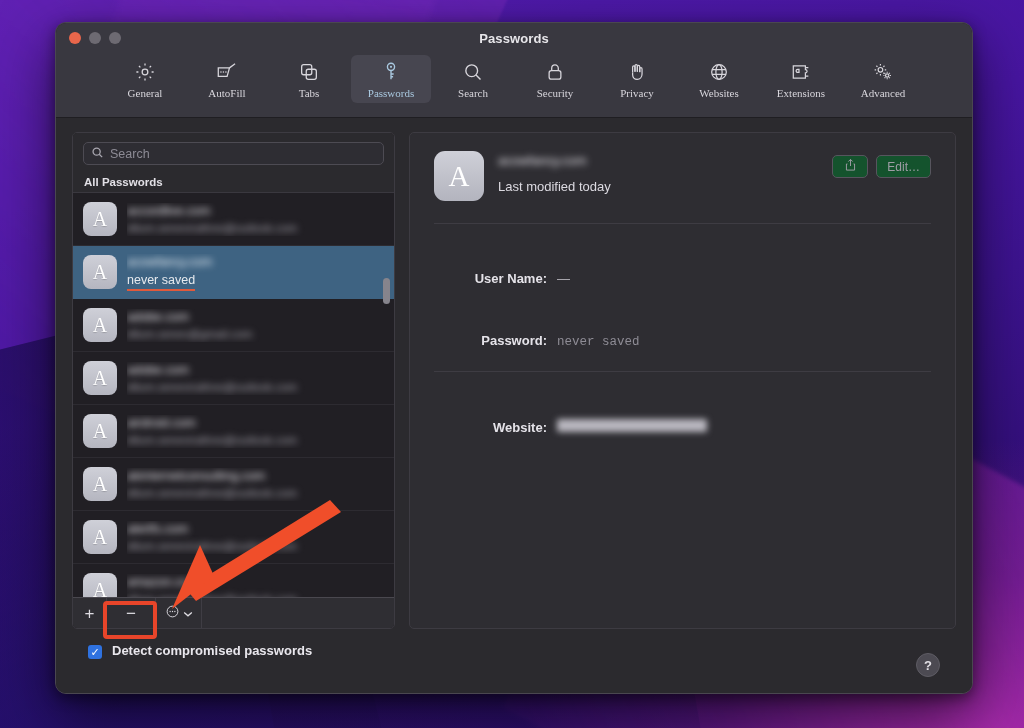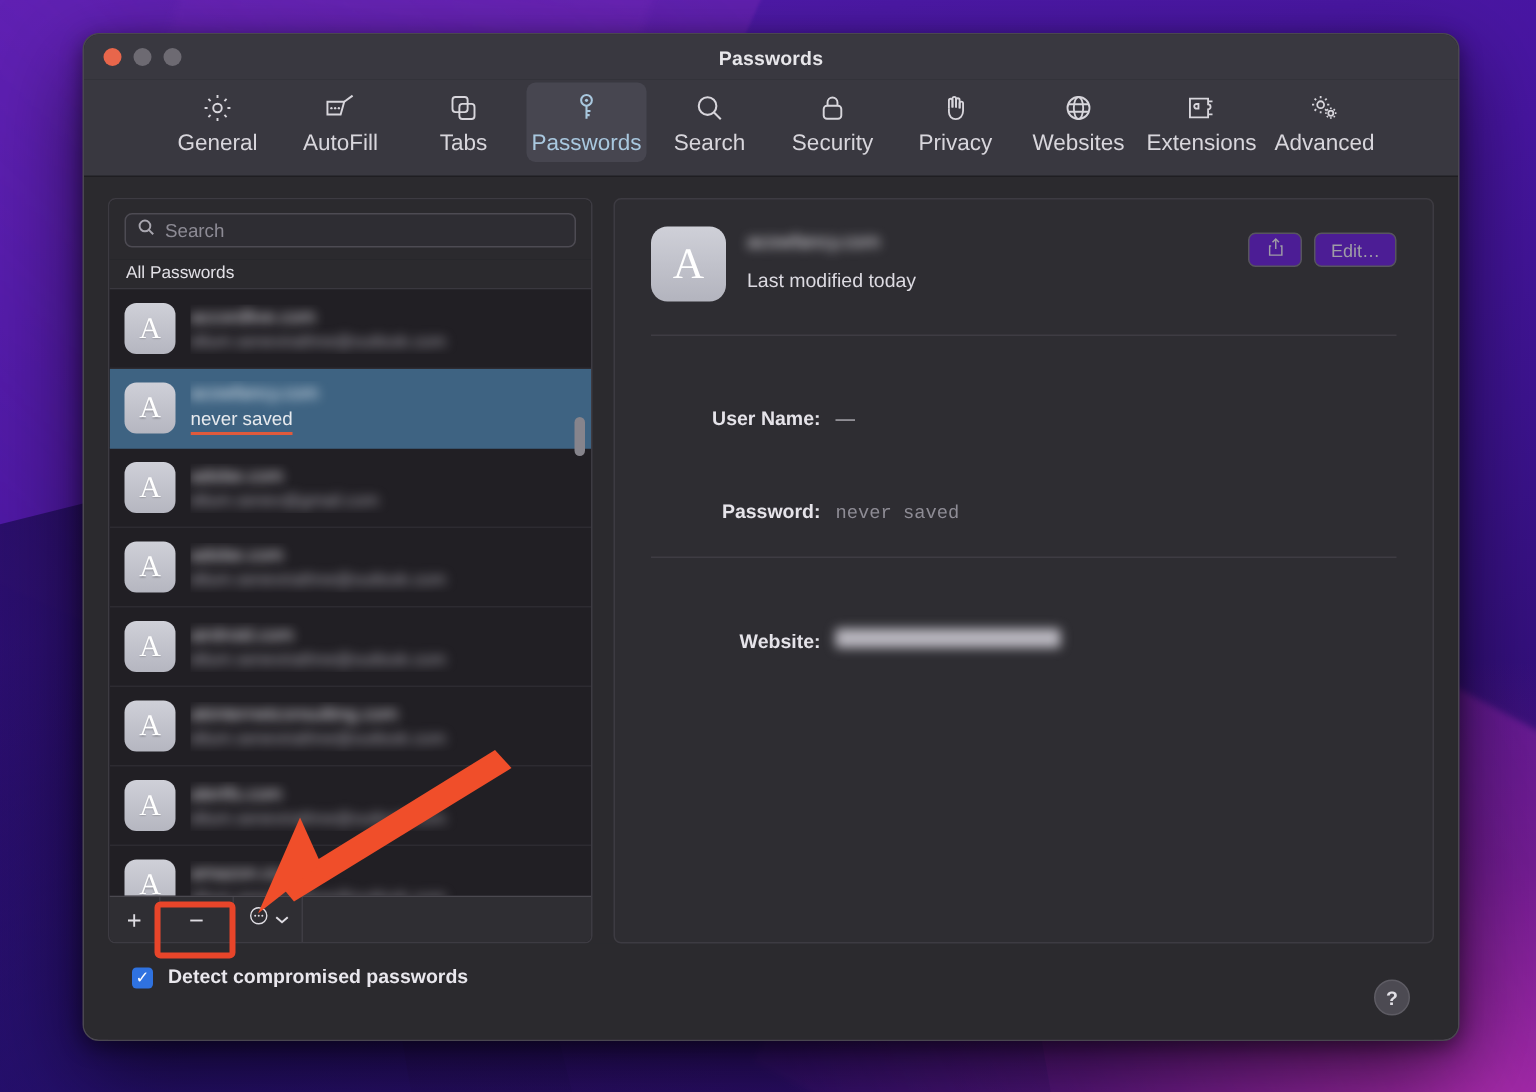--- a/index.html
+++ b/index.html
@@ -132,9 +132,10 @@
   }
   .tb-item.active .tb-icon { color: #a9c8df; }
   .tb-label {
-    font-size: 15px;
+    font-size: 11px;
     color: #d8d6dc;
     white-space: nowrap;
+    font-family: Liberation Serif, serif;
   }
   .tb-item.active .tb-label { color: #a9c8df; }
 

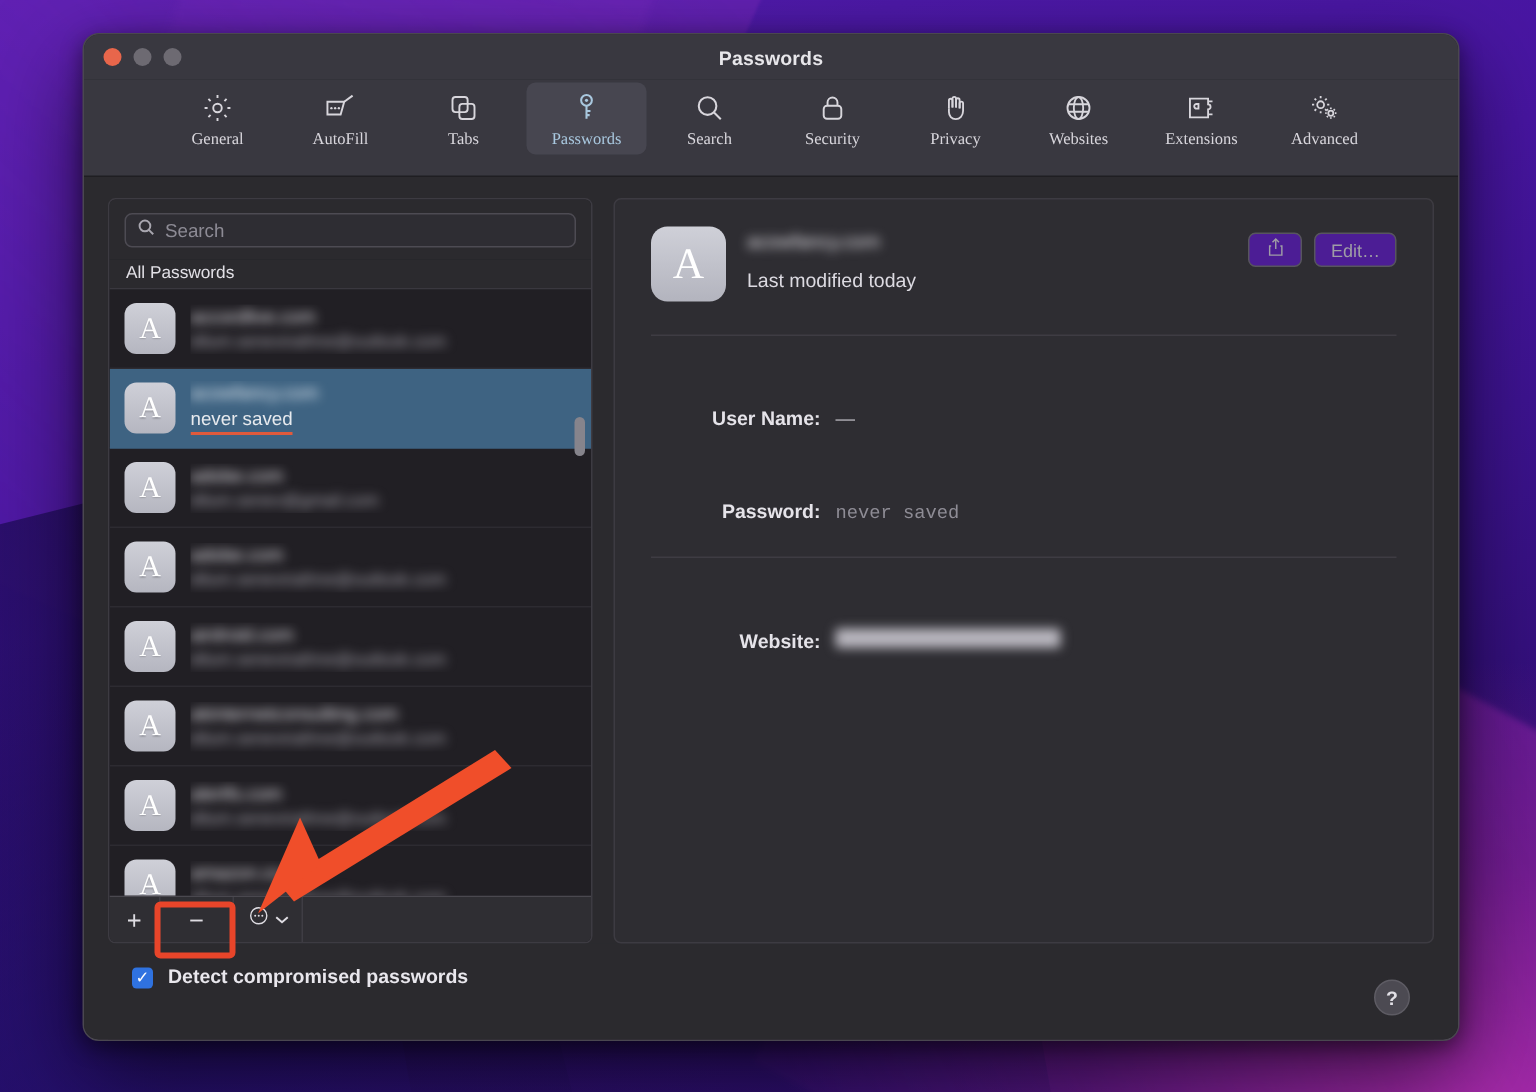--- a/index.html
+++ b/index.html
@@ -355,7 +355,7 @@
     height: 21px;
     border: 1px solid #57555e;
     border-radius: 5px;
-    background: #4c1d95;
+    background: #14532d;
     color: #9f9da6;
     font-size: 12px;
     display: flex;

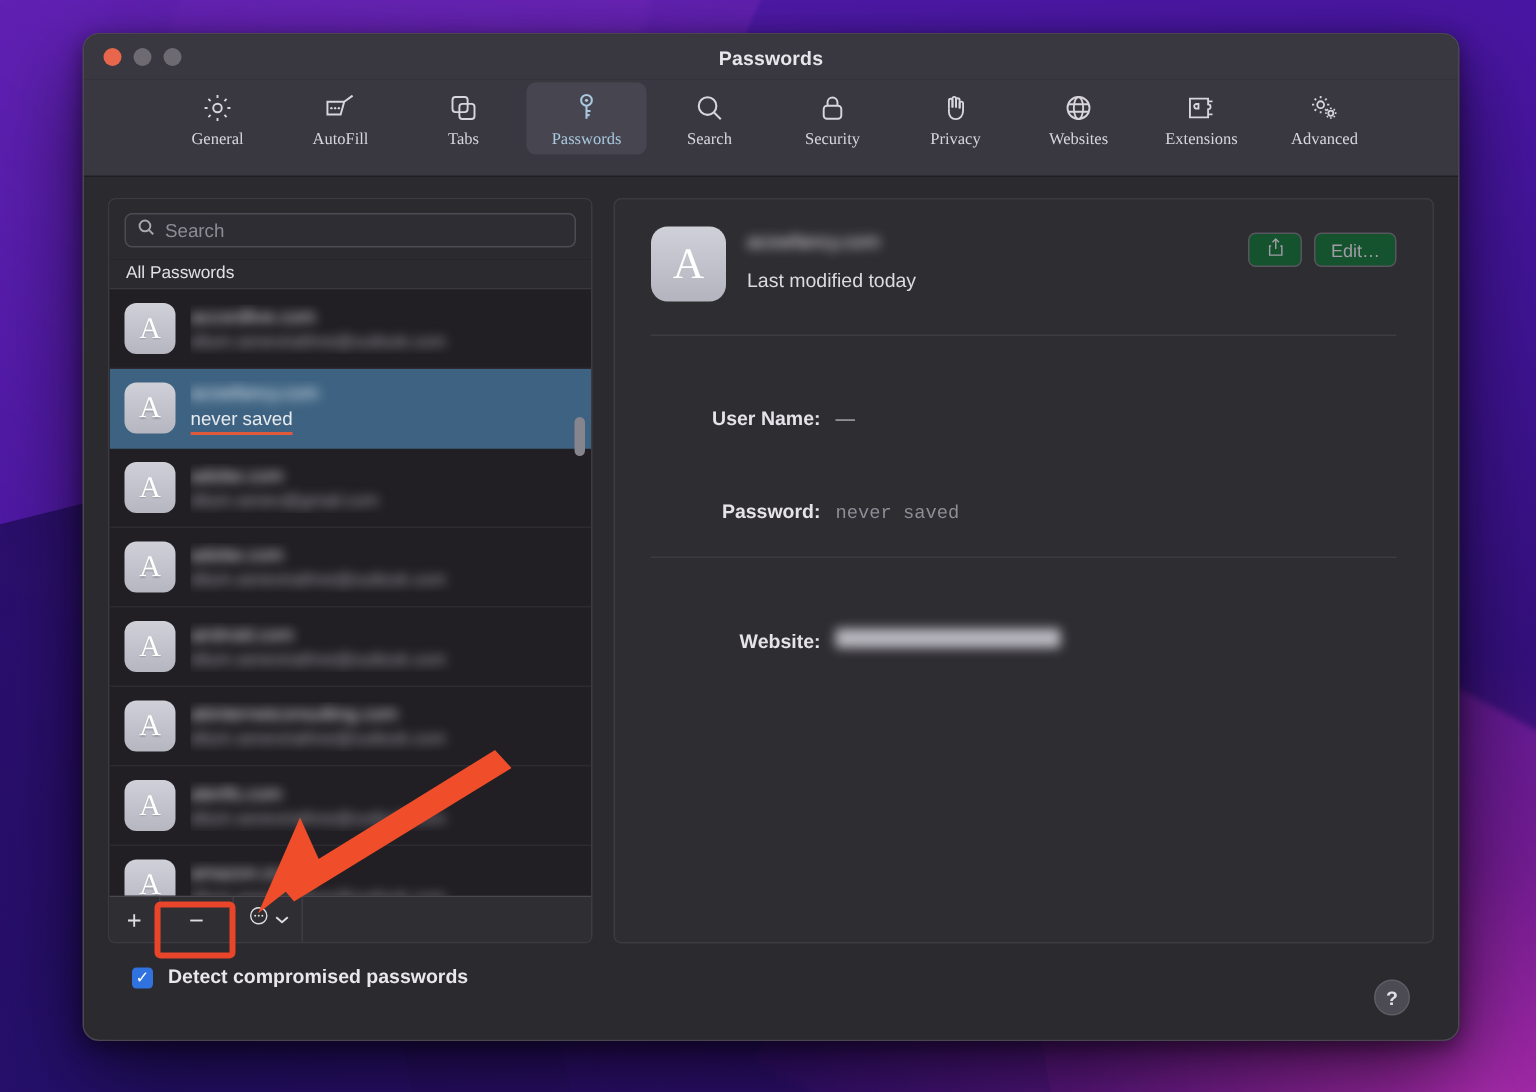--- a/index.html
+++ b/index.html
@@ -198,7 +198,7 @@
     flex: 0 0 auto;
     padding: 3px 11px 4px 11px;
     font-size: 11.5px;
-    font-weight: normal;
+    font-weight: bold;
     color: #e2e0e6;
     background: #2b2a2e;
     border-bottom: 1px solid #3a383f;

